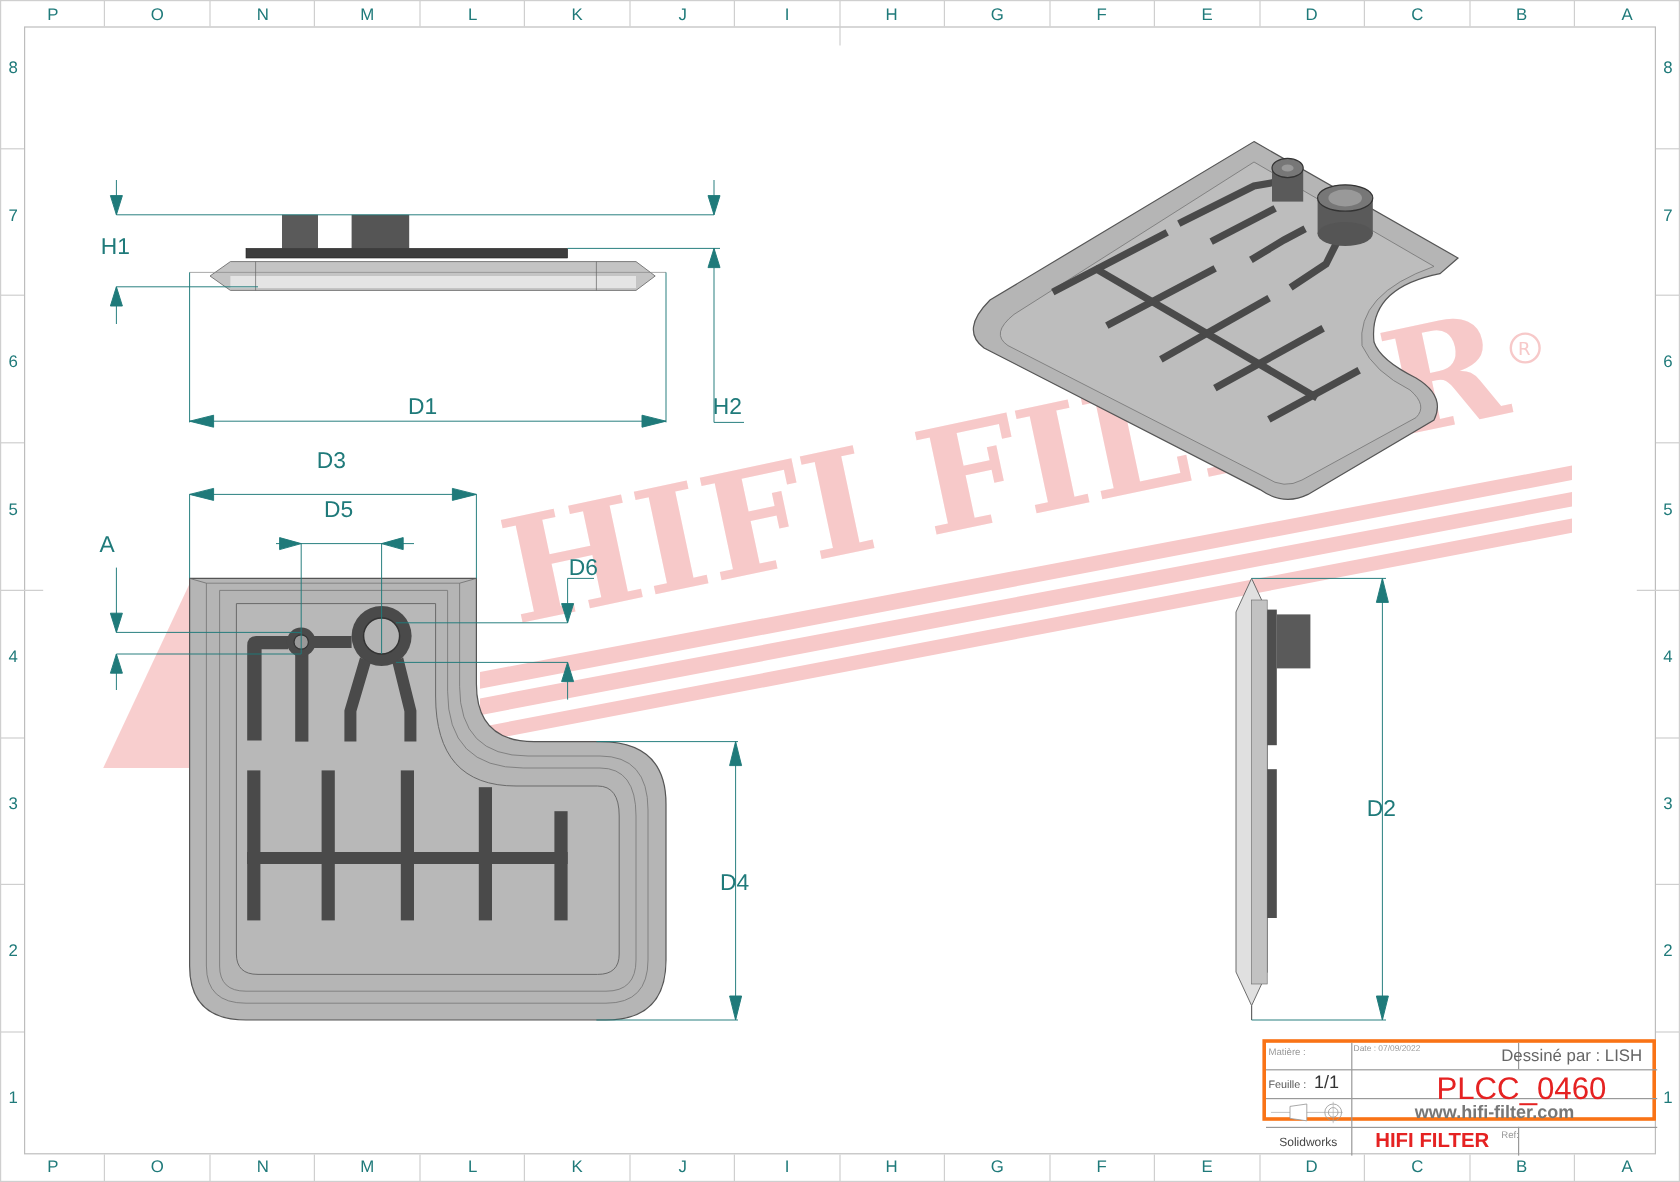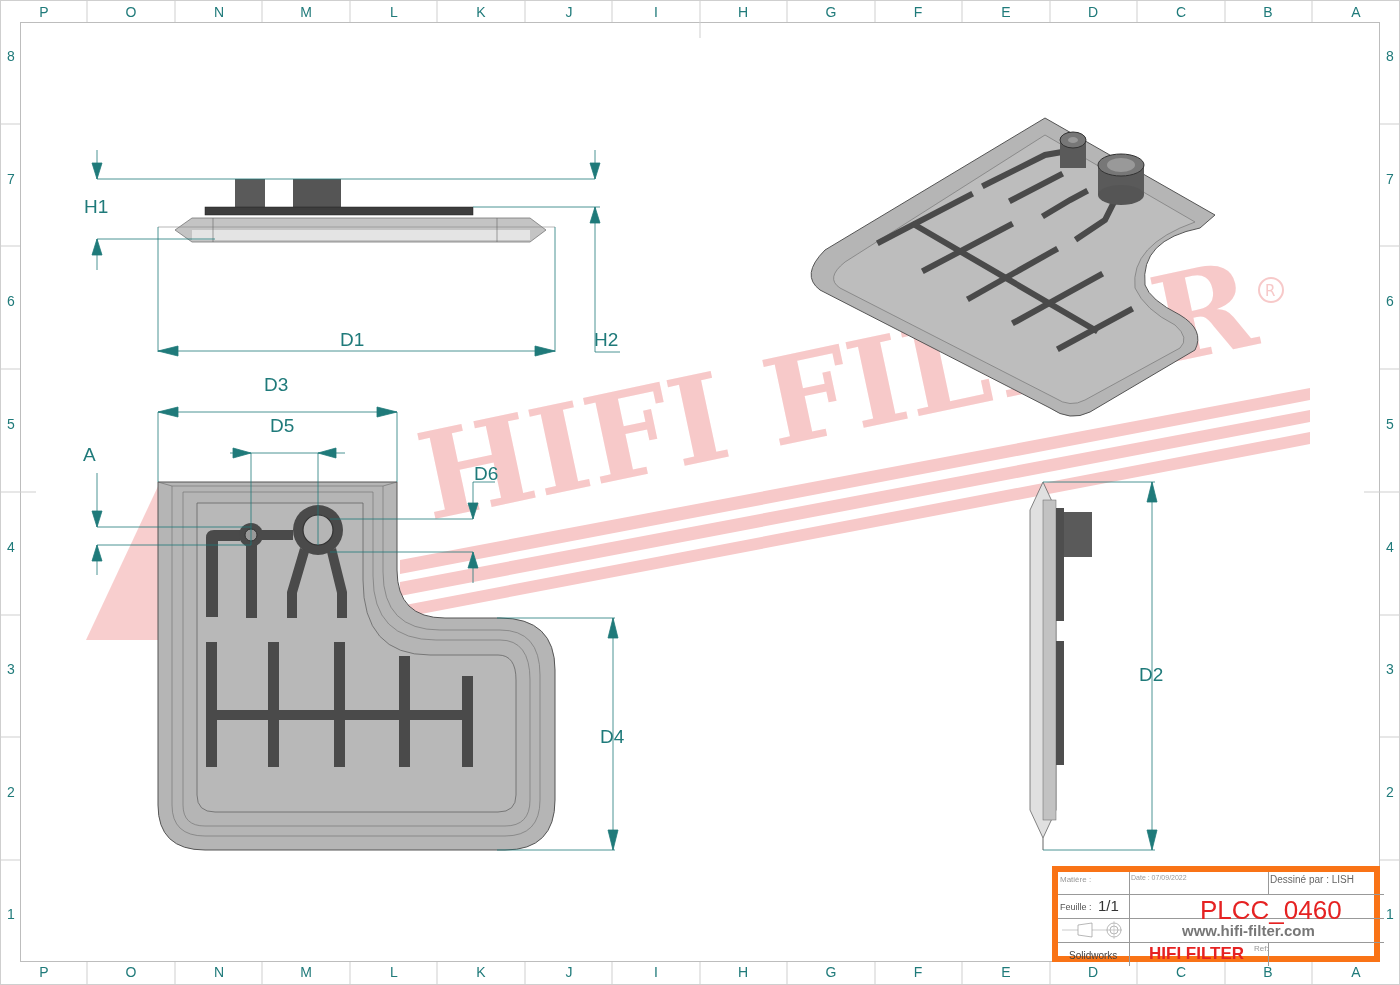--- a/index.html
+++ b/index.html
@@ -9,7 +9,7 @@
   .zone-label { position: absolute; font-size: 14px; color: #1f7a7a; text-align: center; }
   .dim-label { position: absolute; font-size: 19px; color: #1f7a7a; }
   .watermark-svg { position: absolute; left: 0; top: 0; }
-  #title-block { position: absolute; left: 1052px; top: 866px; width: 328px; height: 96px; border: 6px solid #f97316; background: #fff; }
+  #title-block { position: absolute; left: 1052px; top: 866px; width: 328px; height: 68px; border: 3px solid #f97316; background: #fff; }
   #title-block .hline { position: absolute; left: 0; height: 1px; background: #999; }
   #title-block .vline { position: absolute; top: 0; width: 1px; background: #999; }
   .tb-text { position: absolute; white-space: nowrap; }

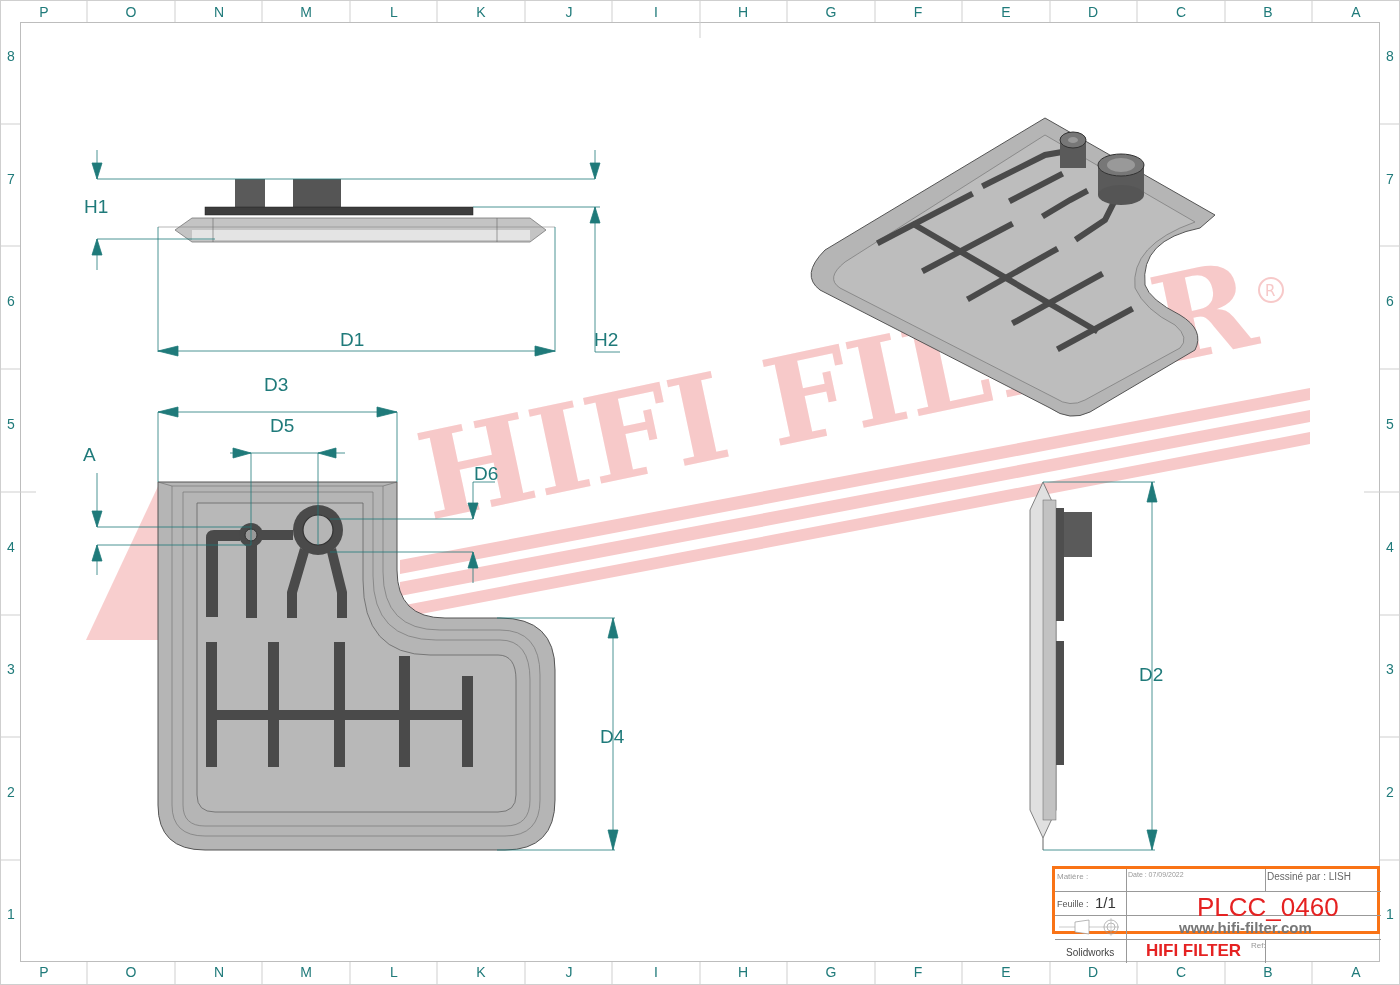--- a/index.html
+++ b/index.html
@@ -299,7 +299,7 @@
 
     <span class="tb-text" style="left:2px;top:3px;font-size:8px;color:#999">Matière :</span>
     <span class="tb-text" style="left:73px;top:2px;font-size:7px;color:#999">Date : 07/09/2022</span>
-    <span class="tb-text" style="left:212px;top:2px;font-size:10px;color:#666">Dessiné par : LISH</span>
+    <span class="tb-text" style="left:196px;top:2px;font-size:14px;color:#666">Dessiné par : LISH</span>
 
     <span class="tb-text" style="left:2px;top:30px;font-size:9px;color:#555">Feuille :</span>
     <span class="tb-text" style="left:40px;top:25px;font-size:15px;color:#333">1/1</span>

